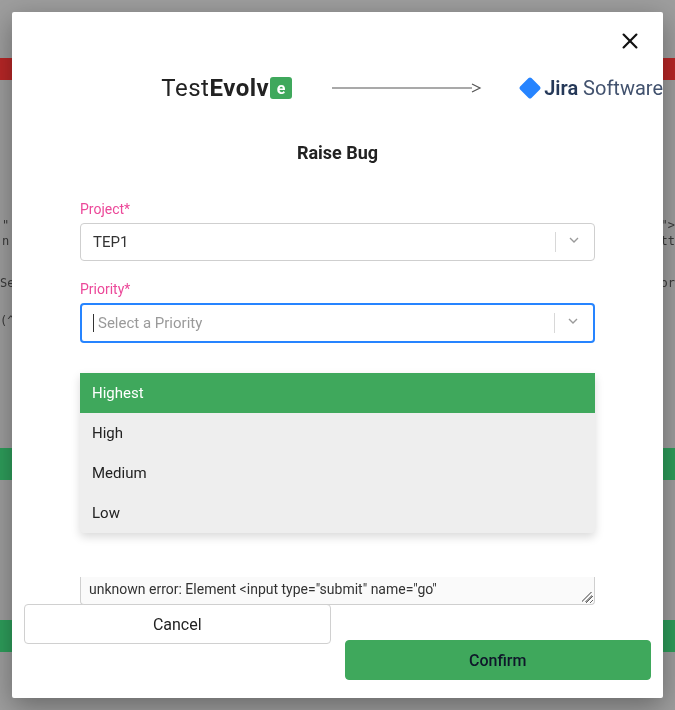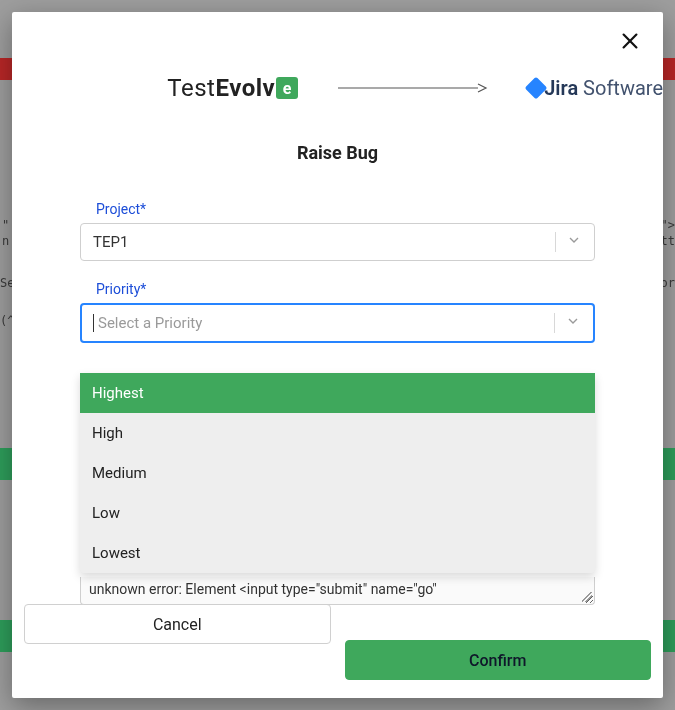--- a/index.html
+++ b/index.html
@@ -44,7 +44,7 @@
     font-weight:700; font-size:16px; margin-left:1px;
   }
   .arrow-conn { color:#666; }
-  .brand-jira { display:flex; align-items:center; color:#0052cc; font-size:20px; }
+  .brand-jira { display:flex; align-items:center; gap:6px; color:#0052cc; font-size:20px; }
   .brand-jira .diamond { width:16px; height:16px; background:#2684ff; transform:rotate(45deg); border-radius:2px;}
   .brand-jira .name { font-weight:600; color:#253858;}
   .brand-jira .soft { color:#42526e; font-weight:400;}

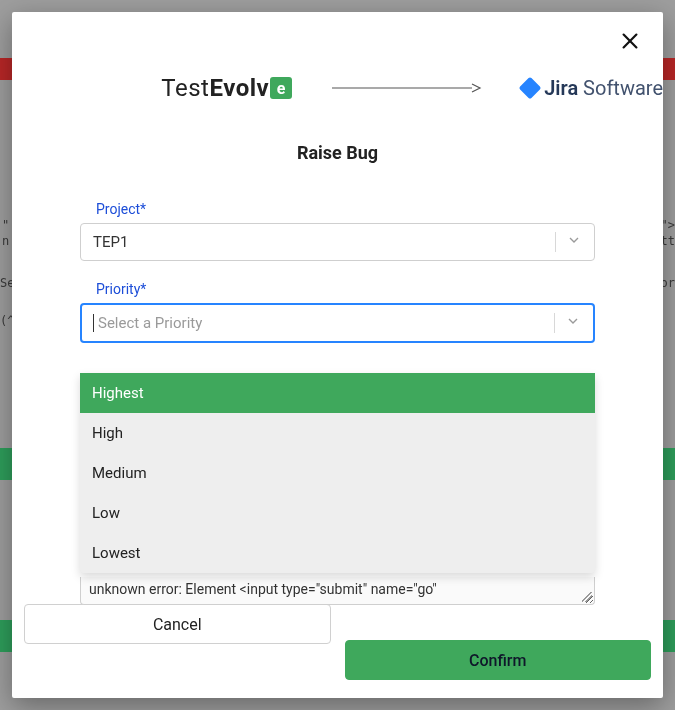--- a/index.html
+++ b/index.html
@@ -64,7 +64,7 @@
     position: relative;
   }
 
-  .field-label { font-size:14px; color:#1d4ed8; margin-bottom:6px;margin-left:16px; }
+  .field-label { font-size:14px; color:#ec4899; margin-bottom:6px; }
   .field-wrap { margin-bottom: 20px; position: relative; }
 
   .select-box {

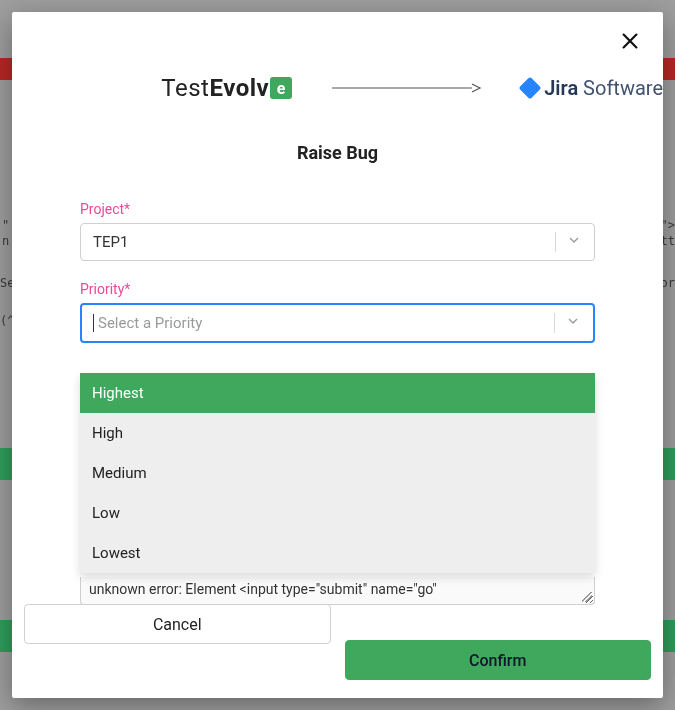--- a/index.html
+++ b/index.html
@@ -235,7 +235,6 @@
       <div class="dropdown-item">High</div>
       <div class="dropdown-item">Medium</div>
       <div class="dropdown-item">Low</div>
-      <div class="dropdown-item">Lowest</div>
     </div>
 
     <div class="textarea-peek">

